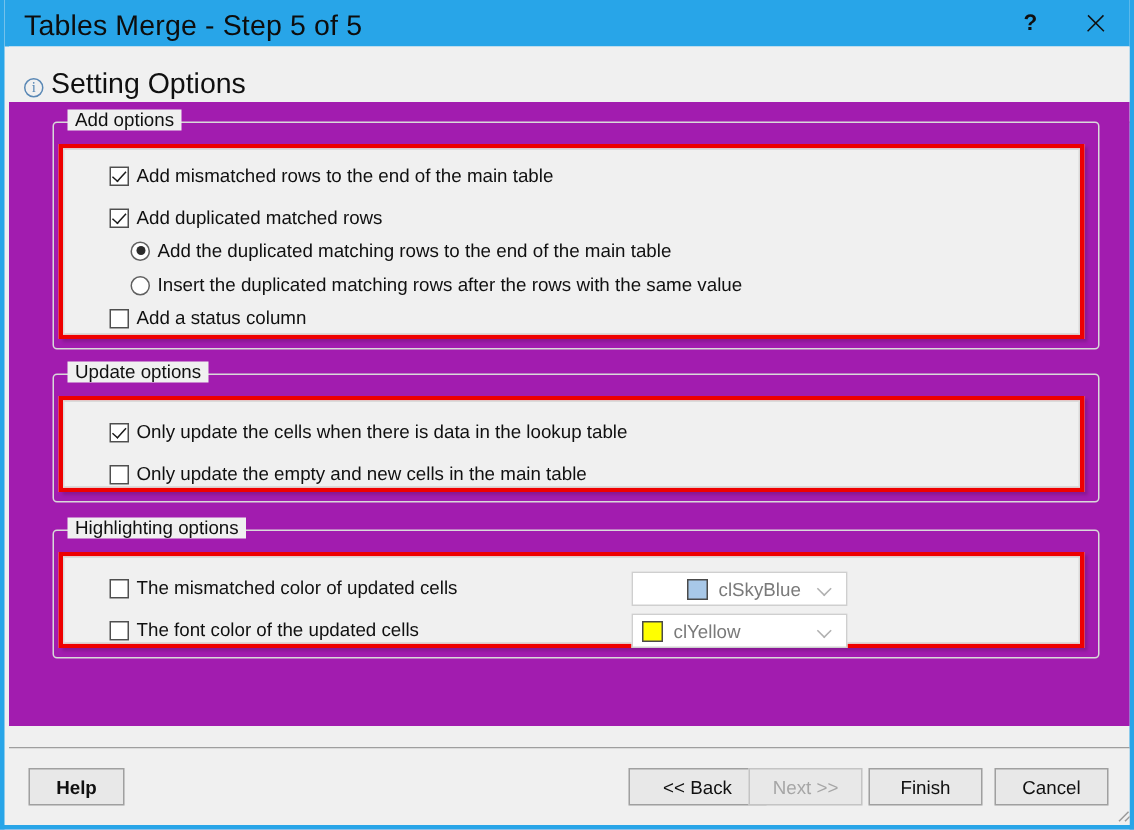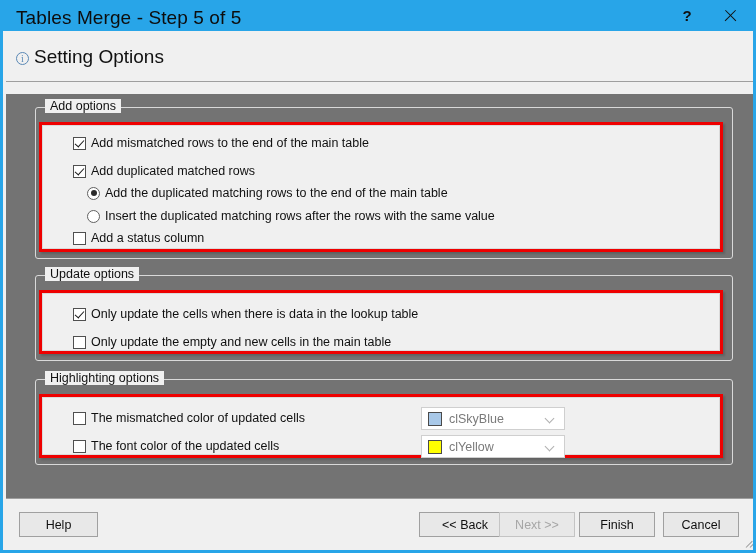--- a/index.html
+++ b/index.html
@@ -117,10 +117,10 @@
   
   .body-area {
     position: absolute;
-    left: 3px; top: 94px;
+    left: 3px; top: 68px;
     width: 750px;
     height: 416px;
-    background: #737373;
+    background: #a21caf;
   }
 
   

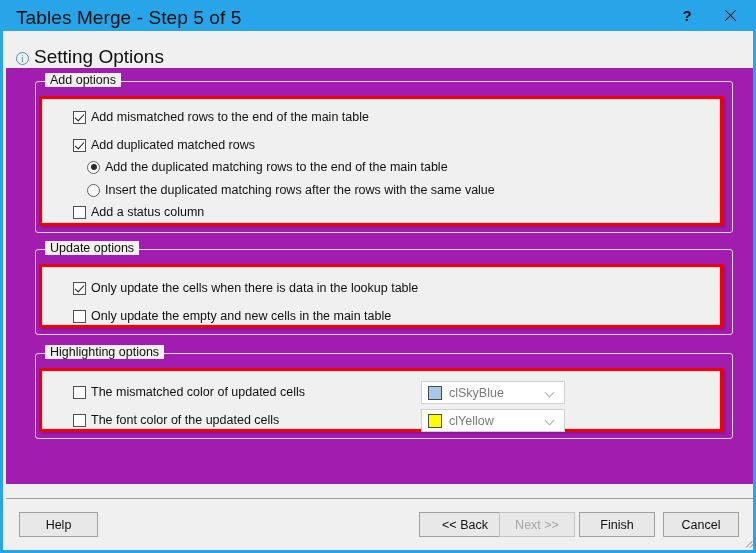--- a/index.html
+++ b/index.html
@@ -390,7 +390,7 @@
       <span class="opt-label">The font color of the updated cells</span>
     </div>
 
-    <div class="combo" style="left:415px; top:313px;">
+    <div class="combo" style="left:415px; top:313px;padding-left:30px;">
       <span class="swatch" style="background:#a8c8e8"></span>
       <span class="combo-text">clSkyBlue</span>
       <span class="chevron"></span>

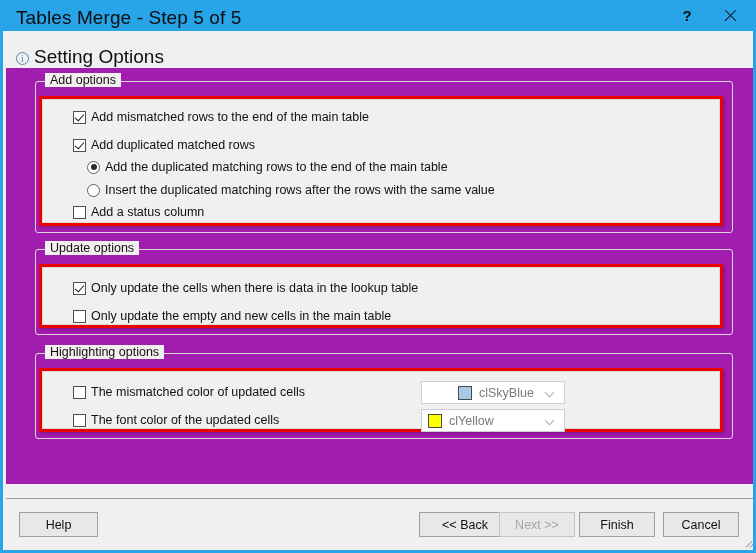--- a/index.html
+++ b/index.html
@@ -406,7 +406,7 @@
 
   <div class="footer-sep"></div>
   <div class="footer">
-    <div class="btn" style="left:13px; top:13px; width:79px;">Help</div>
+    <div class="btn" style="left:13px; top:13px; width:64px;font-weight:bold;">Help</div>
     <div class="btn" style="left:413px; top:13px; width:92px;">&lt;&lt; Back</div>
     <div class="btn disabled" style="left:493px; top:13px; width:76px;">Next &gt;&gt;</div>
     <div class="btn" style="left:573px; top:13px; width:76px;">Finish</div>

